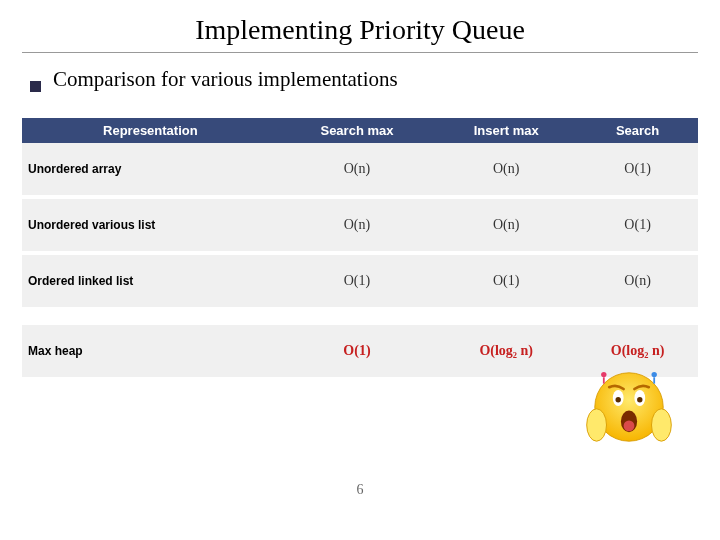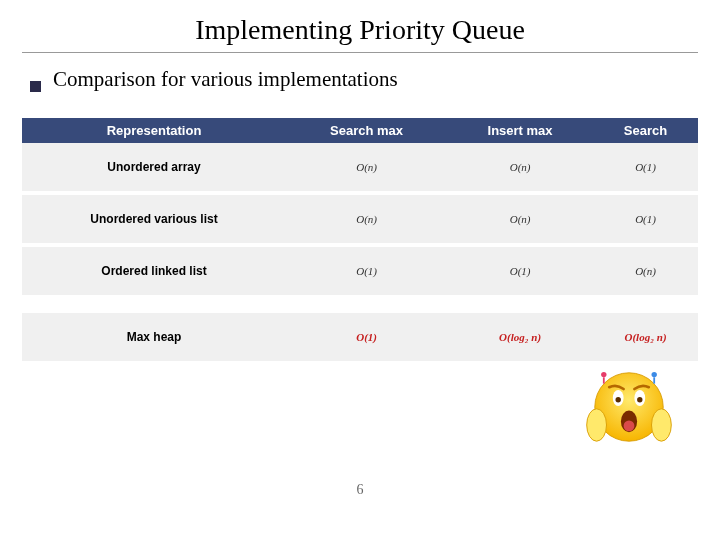--- a/index.html
+++ b/index.html
@@ -11,7 +11,7 @@
   .tbl-wrap{padding:26px 22px 0}
   table{width:100%;border-collapse:collapse;font-family:Arial,Helvetica,sans-serif;font-size:13px}
   th{background:#374a7a;color:#fff;font-weight:bold;text-align:center;padding:5px 6px}
-  td.rep{background:#f0f0f0;font-weight:bold;text-align:center;padding:9px 6px;border-bottom:4px solid #fff;font-size:12px}
+  td.rep{background:#f0f0f0;font-weight:bold;padding:9px 6px;border-bottom:4px solid #fff;font-size:12px}
   td.cell{background:#f0f0f0;font-family:"Cambria Math","Times New Roman",serif;font-style:italic;text-align:center;padding:18px 6px;border-bottom:4px solid #fff;color:#333;font-size:11px}
   tr.sep td{background:#fff;height:14px;padding:0}
   td.highlight{color:#c62020;font-weight:bold}

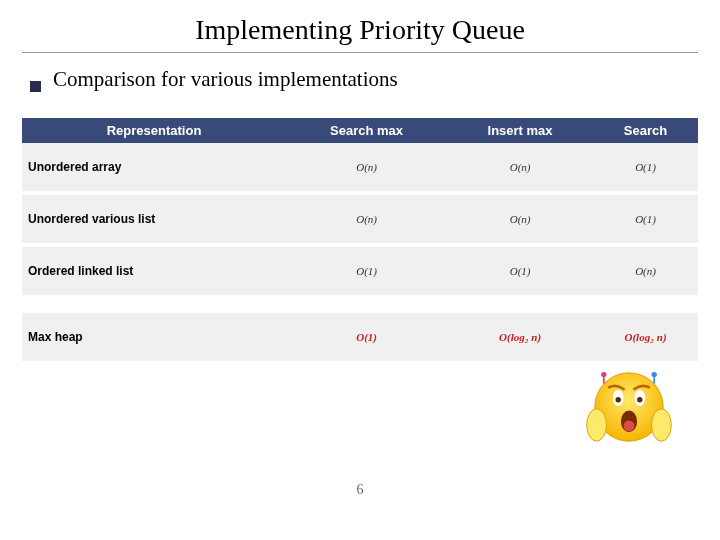--- a/index.html
+++ b/index.html
@@ -12,7 +12,7 @@
   table{width:100%;border-collapse:collapse;font-family:Arial,Helvetica,sans-serif;font-size:13px}
   th{background:#374a7a;color:#fff;font-weight:bold;text-align:center;padding:5px 6px}
   td.rep{background:#f0f0f0;font-weight:bold;padding:9px 6px;border-bottom:4px solid #fff;font-size:12px}
-  td.cell{background:#f0f0f0;font-family:"Cambria Math","Times New Roman",serif;font-style:italic;text-align:center;padding:18px 6px;border-bottom:4px solid #fff;color:#333;font-size:11px}
+  td.cell{background:#f0f0f0;font-family:"Cambria Math","Times New Roman",serif;text-align:center;padding:18px 6px;border-bottom:4px solid #fff;color:#333;font-size:14px}
   tr.sep td{background:#fff;height:14px;padding:0}
   td.highlight{color:#c62020;font-weight:bold}
   .emoji{position:absolute;right:46px;bottom:56px}

